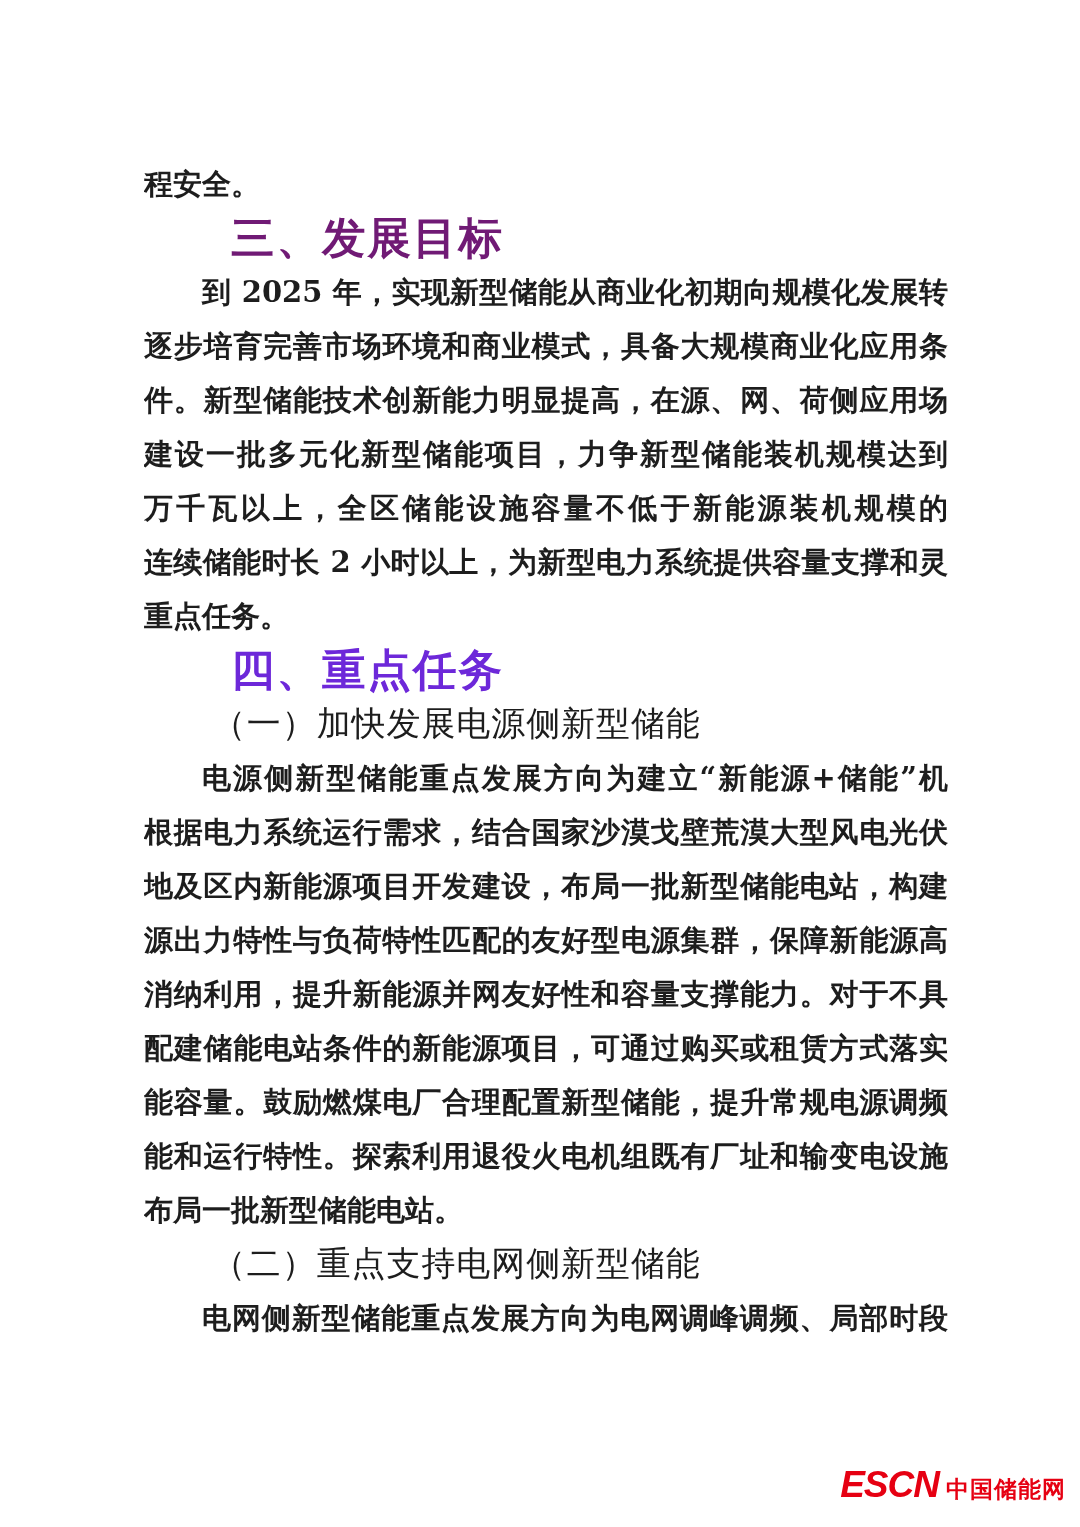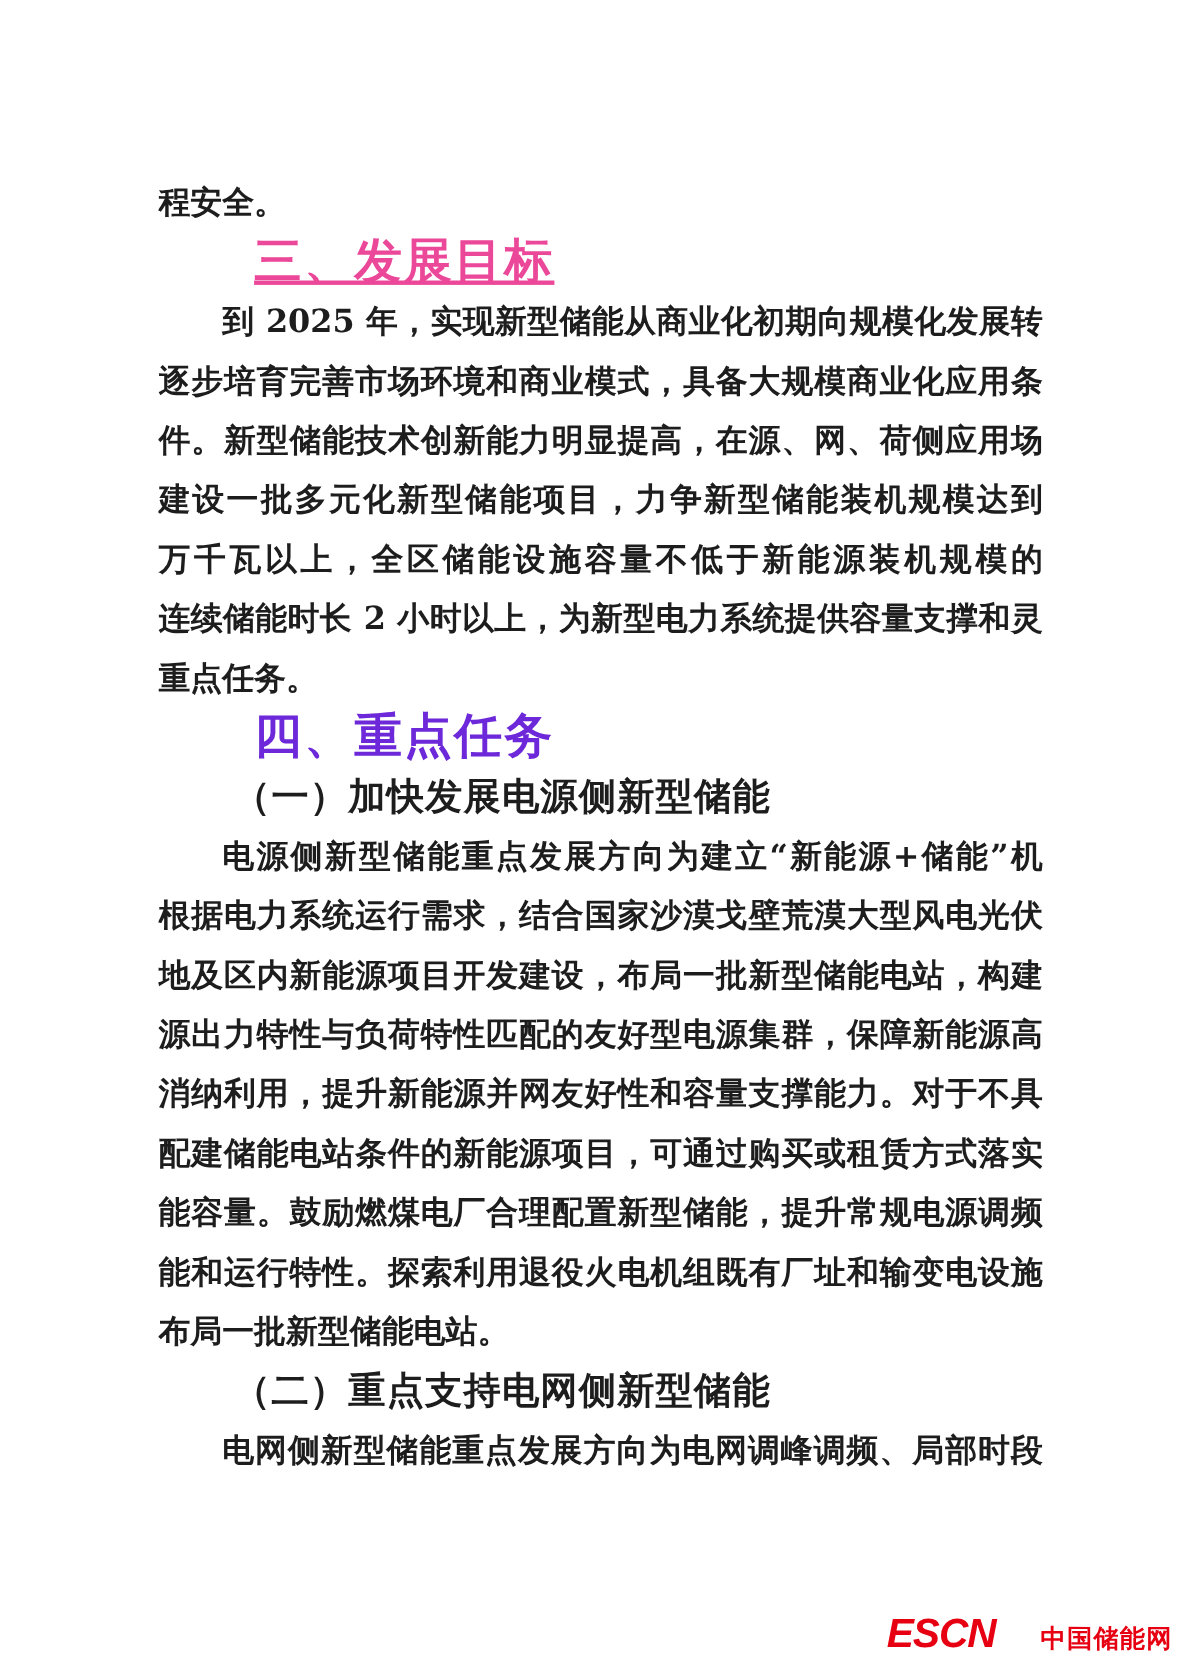--- a/index.html
+++ b/index.html
@@ -76,7 +76,7 @@
 <div class="page" style="background: rgb(255, 255, 255);">
   <main class="doc" style="color: rgb(29, 29, 29);">
     <p class="line end">程安全。</p>
-    <h2 class="line heading indent" style="color: #ec4899; text-decoration: underline;">三、发展目标</h2>
+    <h2 class="line heading indent" style="color: #701a75;">三、发展目标</h2>
     <p class="line fill indent">到 2025 年，实现新型储能从商业化初期向规模化发展转变，</p>
     <p class="line fill">逐步培育完善市场环境和商业模式，具备大规模商业化应用条</p>
     <p class="line fill">件。新型储能技术创新能力明显提高，在源、网、荷侧应用场景</p>

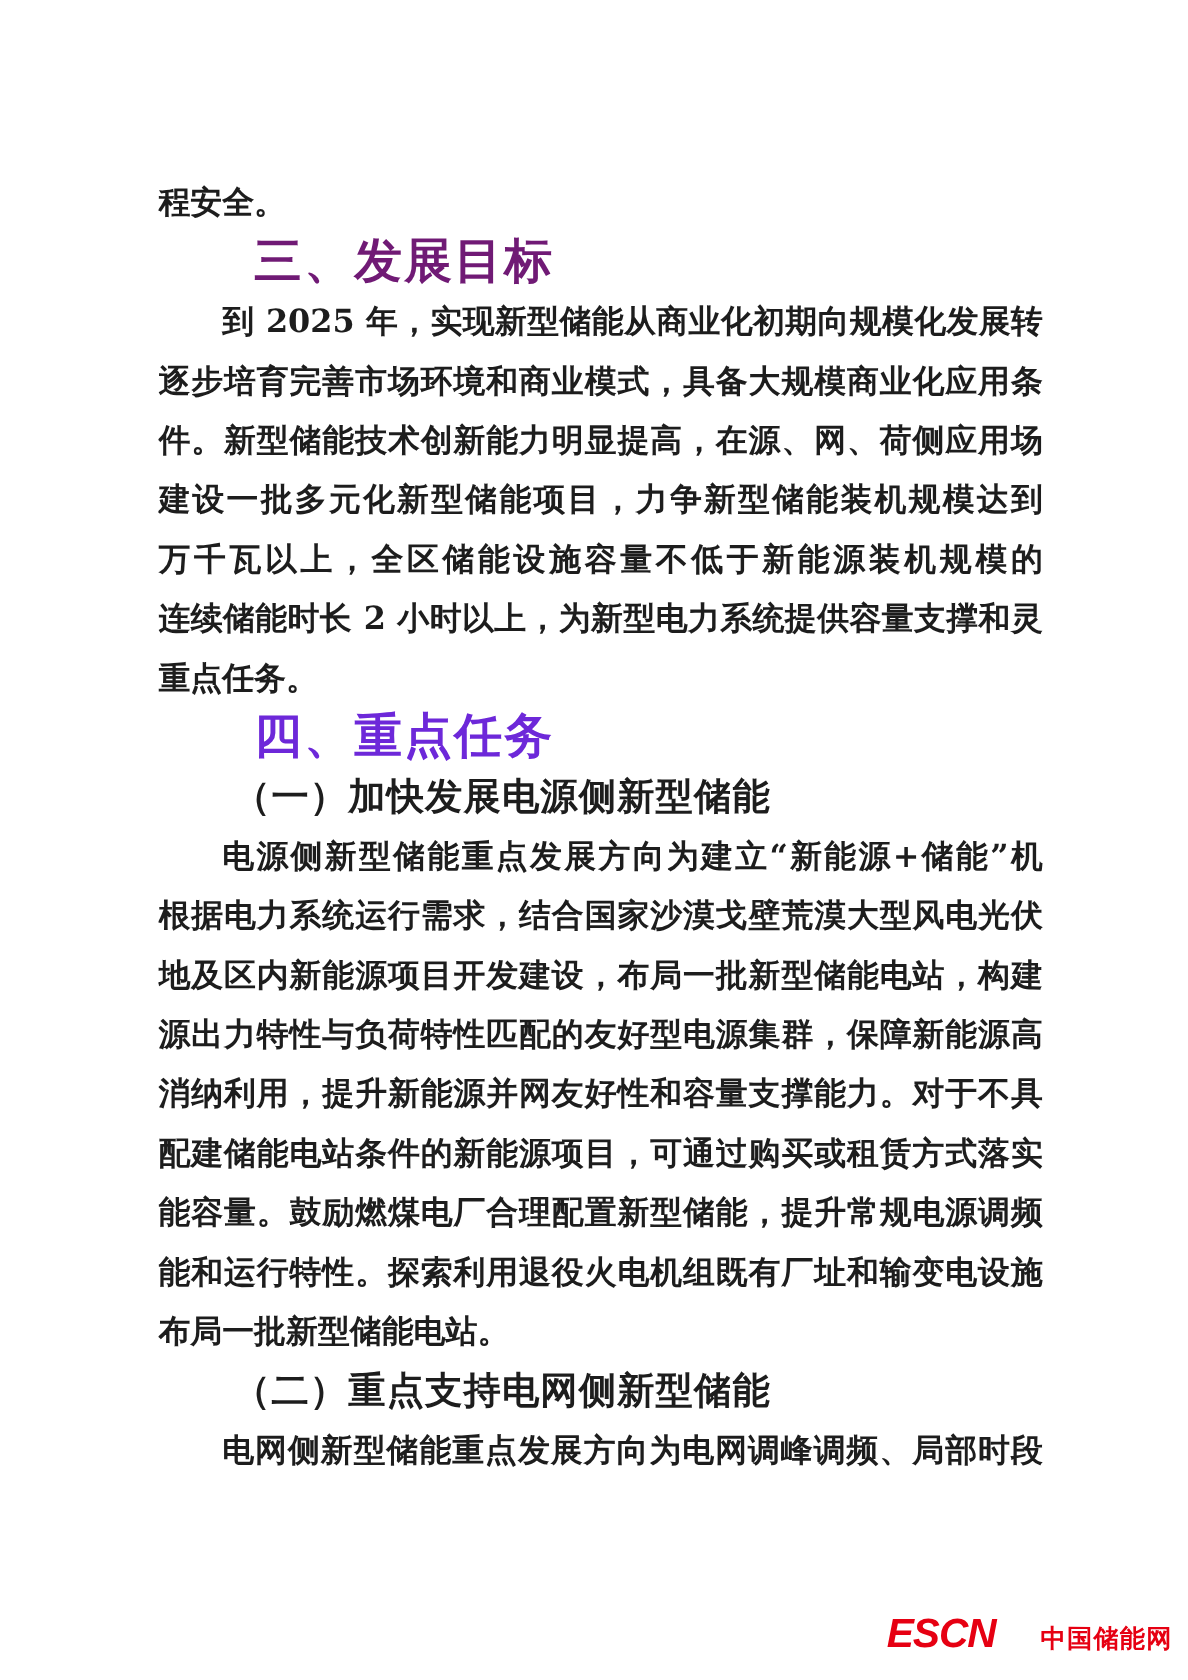--- a/index.html
+++ b/index.html
@@ -43,7 +43,7 @@
     letter-spacing: 2px;
   }
   .subheading {
-    font-weight: 700;
+    font-weight: 400;
     letter-spacing: 1px;
   }
   .logo {

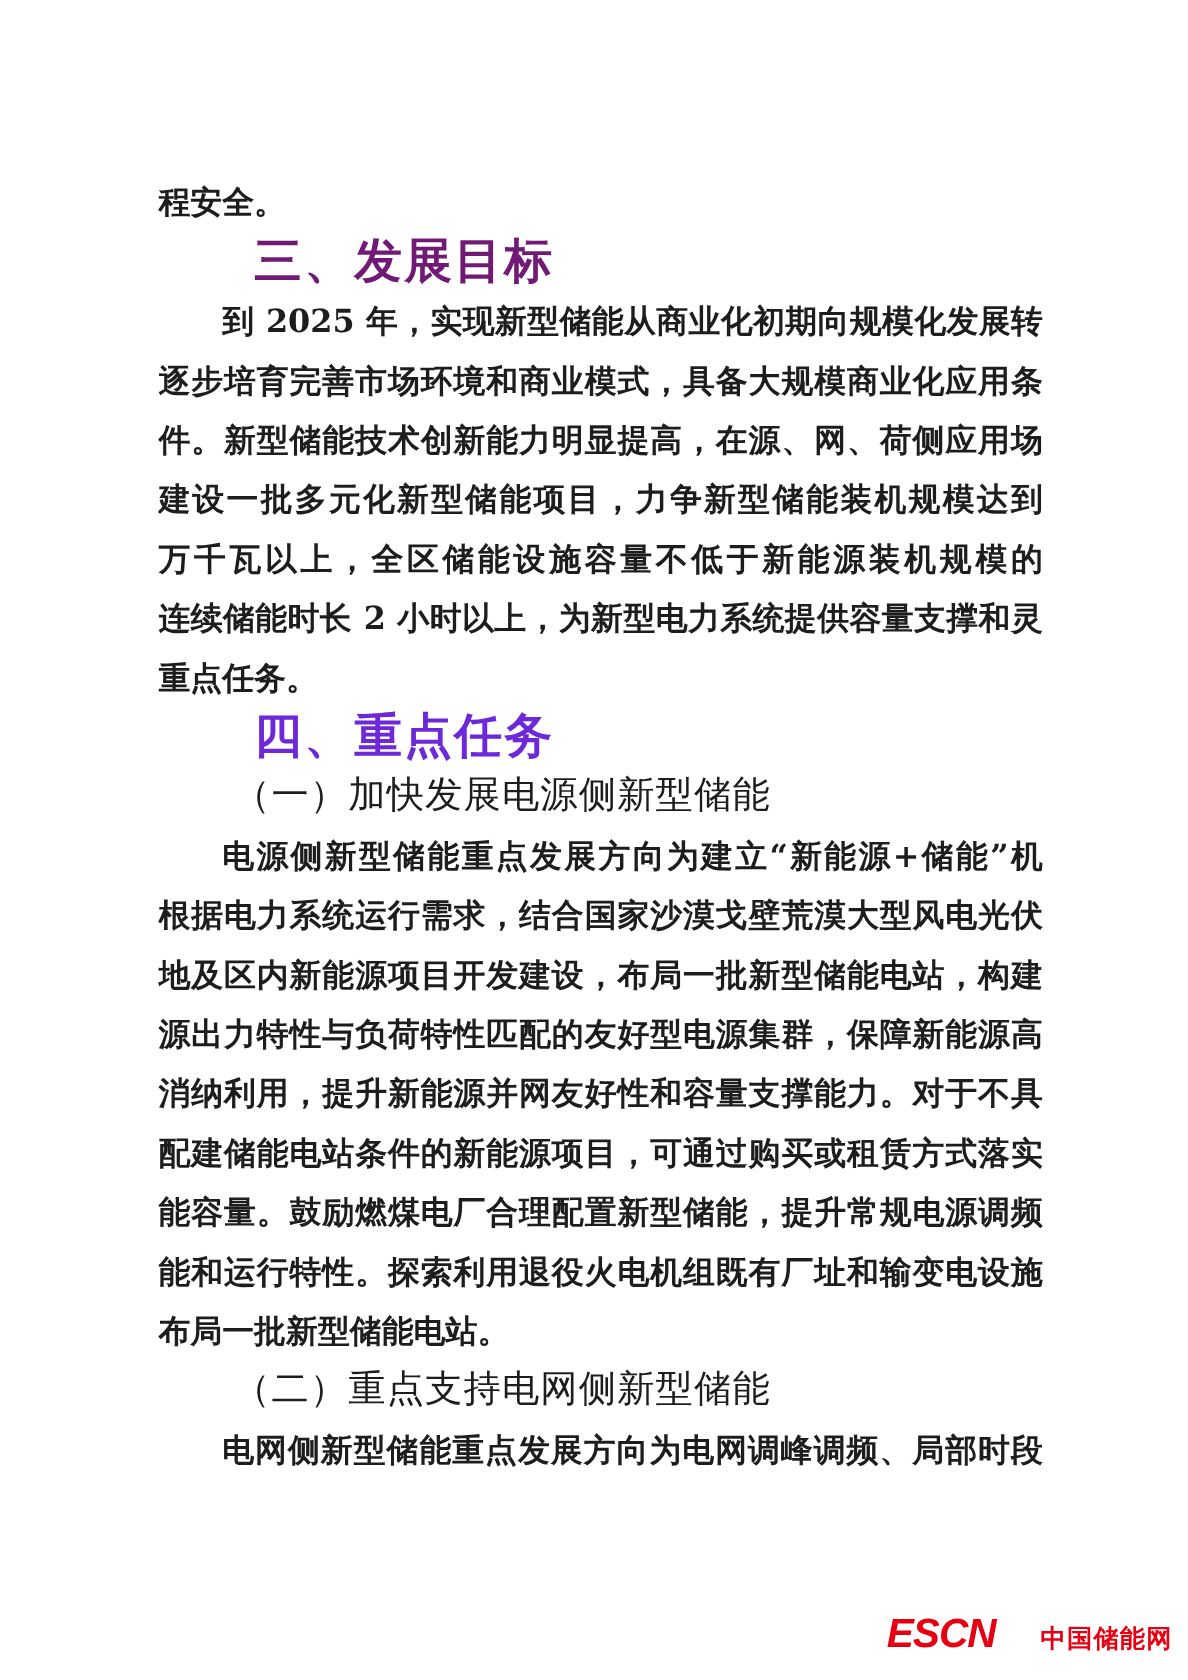--- a/index.html
+++ b/index.html
@@ -53,7 +53,6 @@
     display: flex;
     align-items: baseline;
     white-space: nowrap;
-    gap: 34px;
   }
   .logo-escn {
     font-family: "Liberation Sans", "DejaVu Sans", sans-serif;

